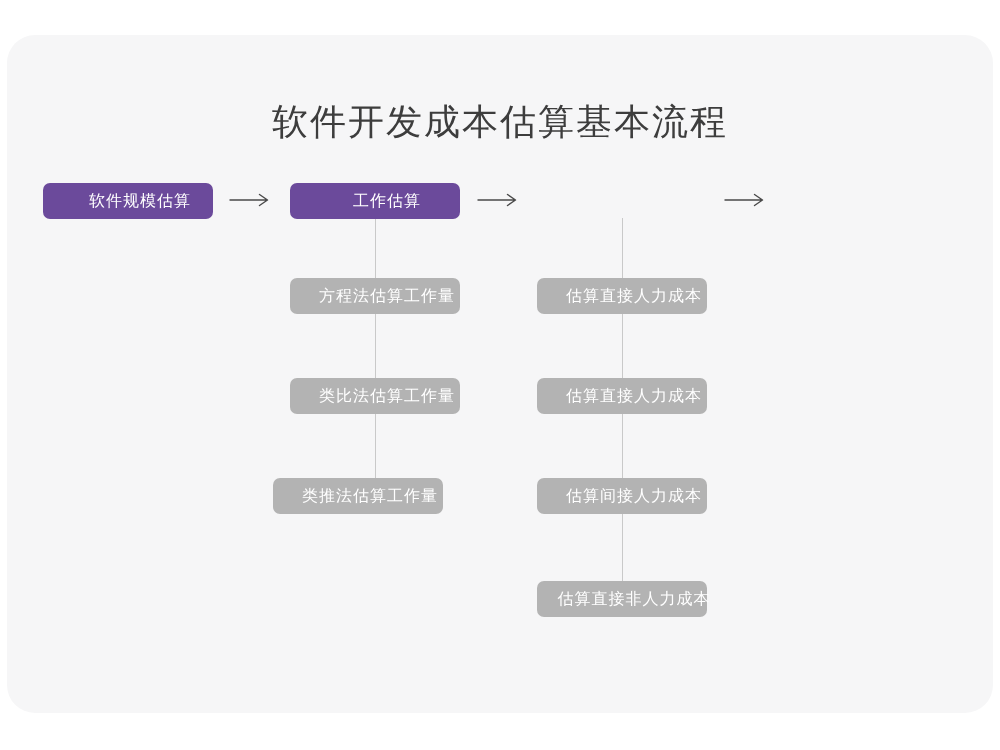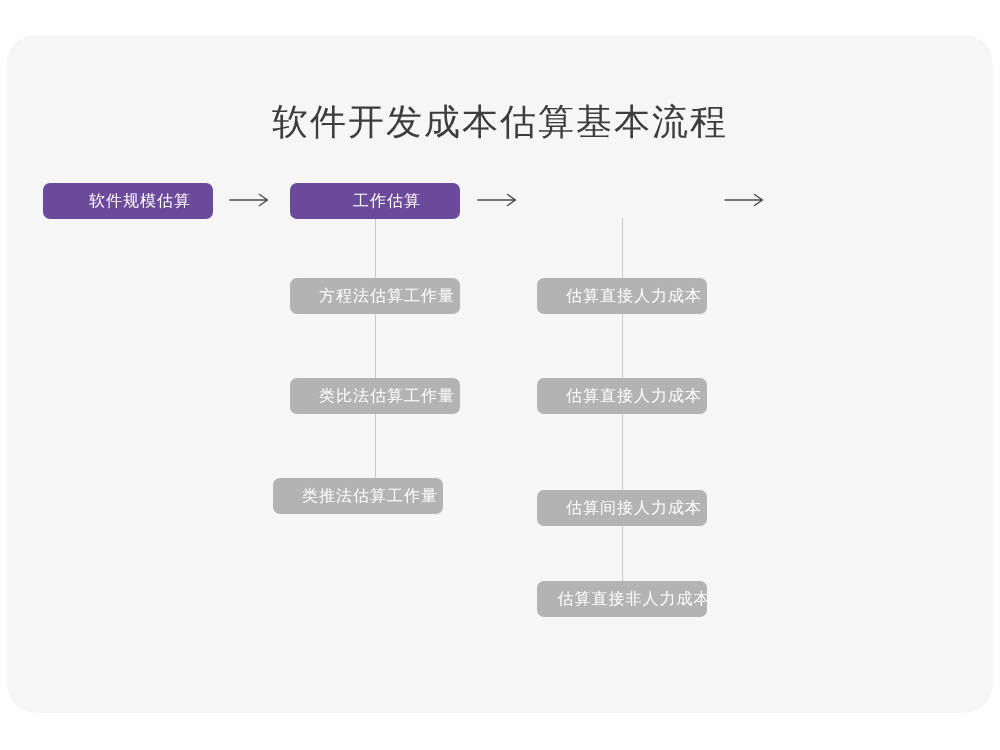--- a/index.html
+++ b/index.html
@@ -67,7 +67,7 @@
   
   .n-cost-0 { left: 537px; top: 278px; }
   .n-cost-1 { left: 537px; top: 378px; }
-  .n-cost-2 { left: 537px; top: 490px; }
+  .n-cost-2 { left: 537px; top: 478px; }
   .n-cost-3 { left: 537px; top: 581px; }
 
   .vline {

